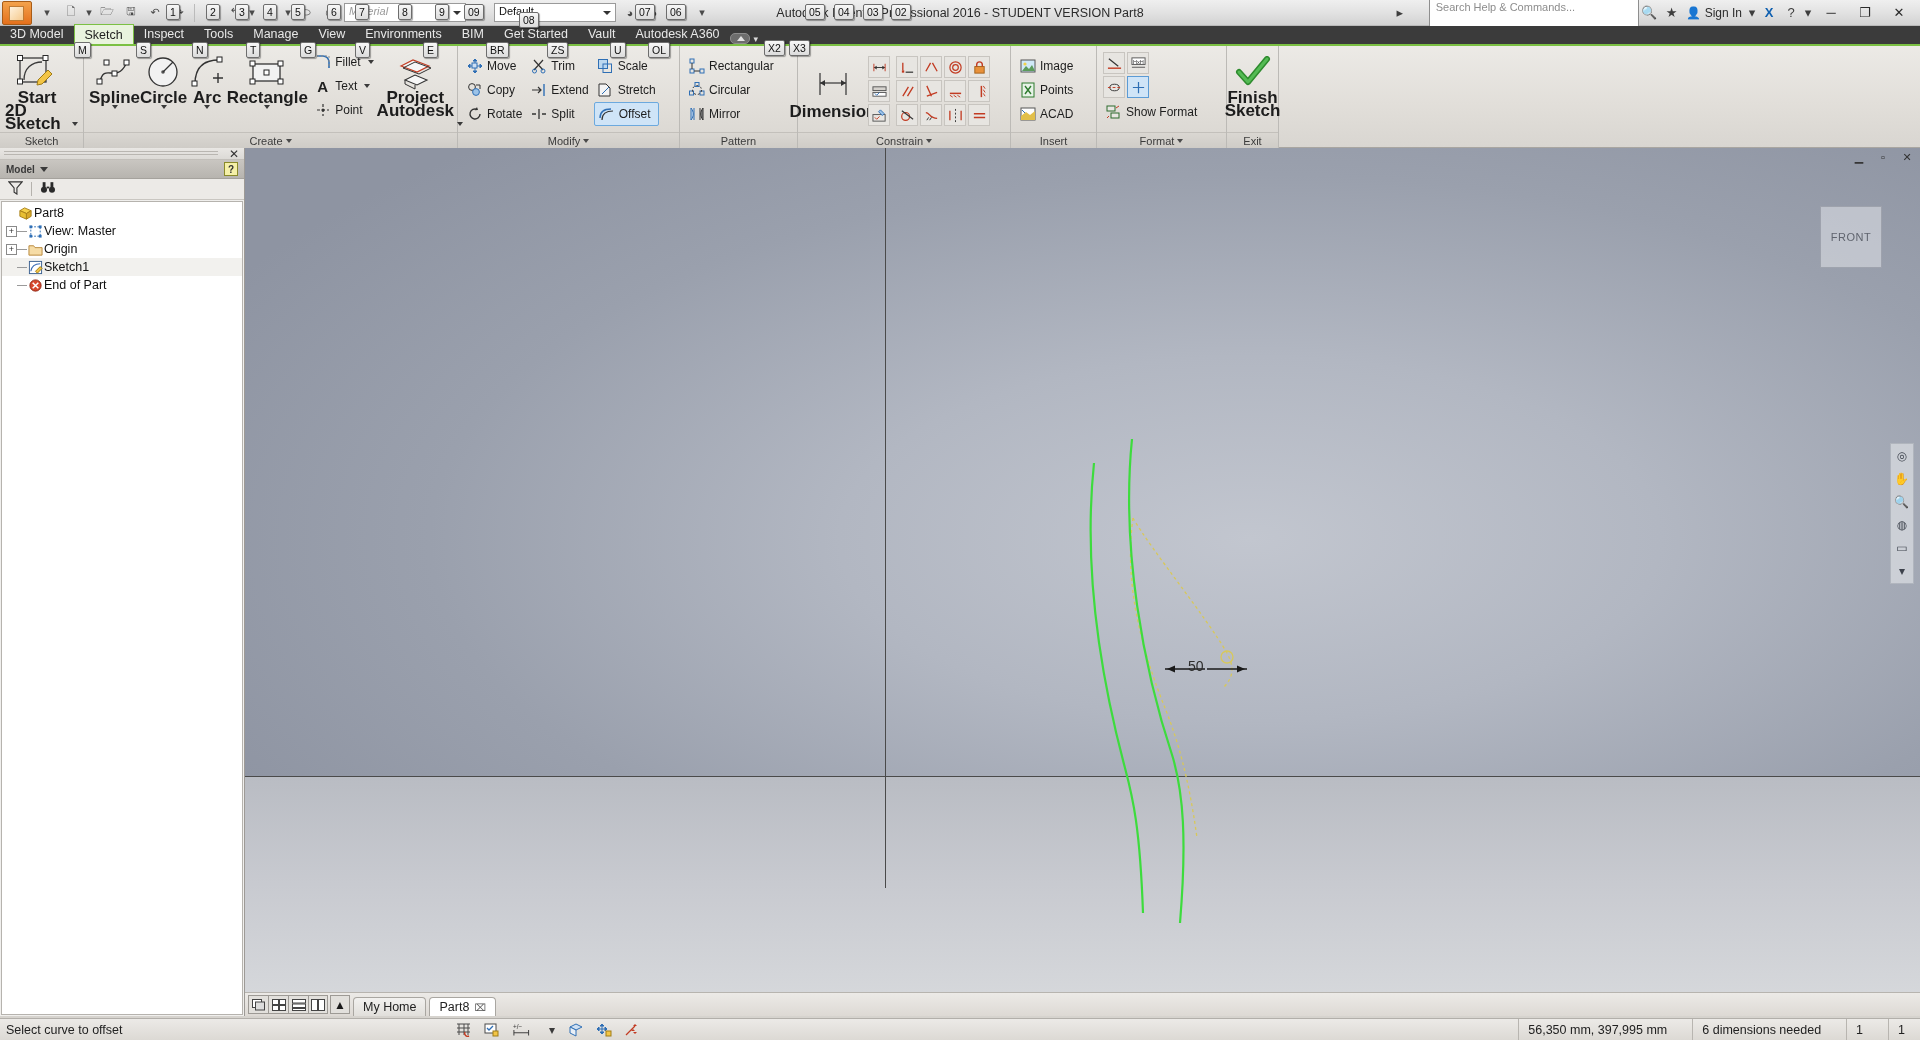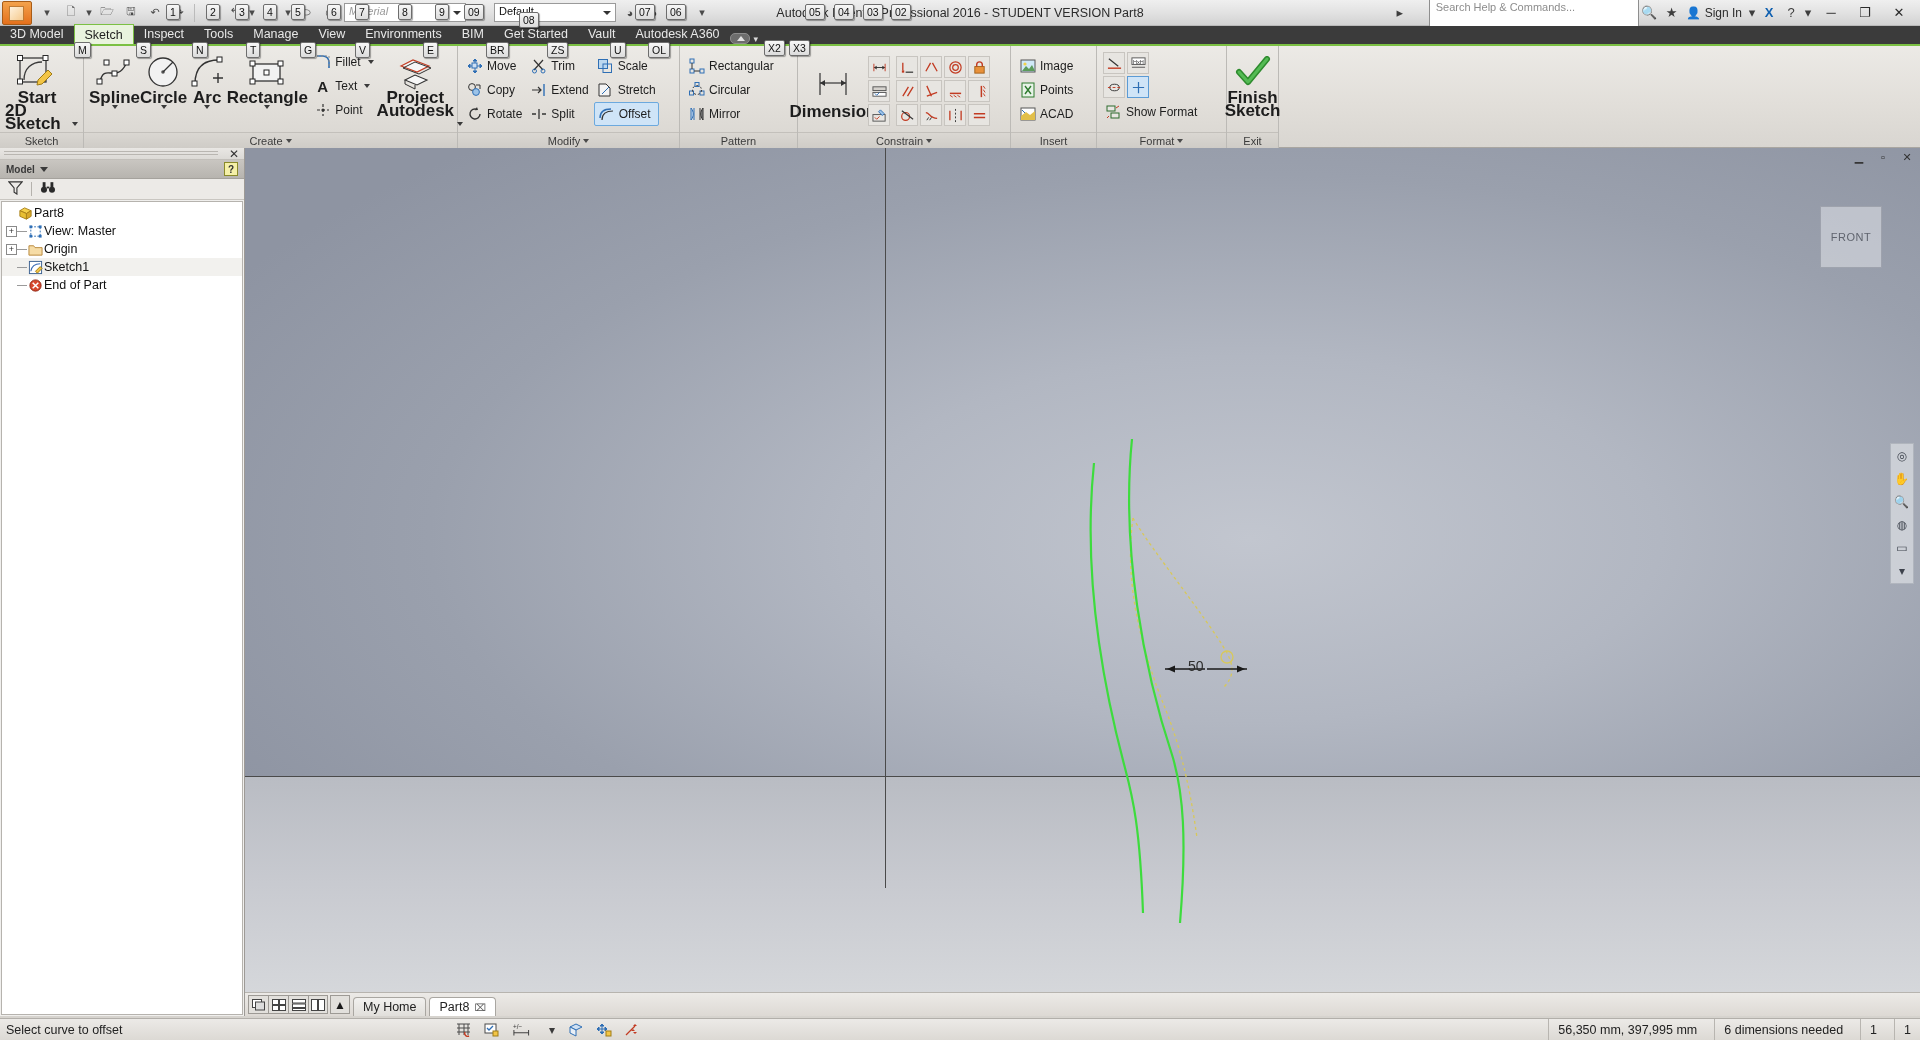--- a/index.html
+++ b/index.html
@@ -216,7 +216,7 @@
     font-size:12.5px;color:#222;
   }
   #status-msg{padding-left:6px;}
-  #status-icons{margin-left:auto;display:flex;align-items:center;gap:8px;}
+  #status-icons{margin-left:auto;display:flex;align-items:center;gap:16px;padding-right:6px;}
   .sb-cell{height:22px;display:flex;align-items:center;padding:0 9px;border-left:1px solid #b8b5b0;}
   .sb-ico{width:18px;height:18px;display:flex;align-items:center;justify-content:center;color:#3a3a3a;font-size:12px;}
   .sb-mid{position:absolute;left:440px;display:flex;align-items:center;gap:10px;}

